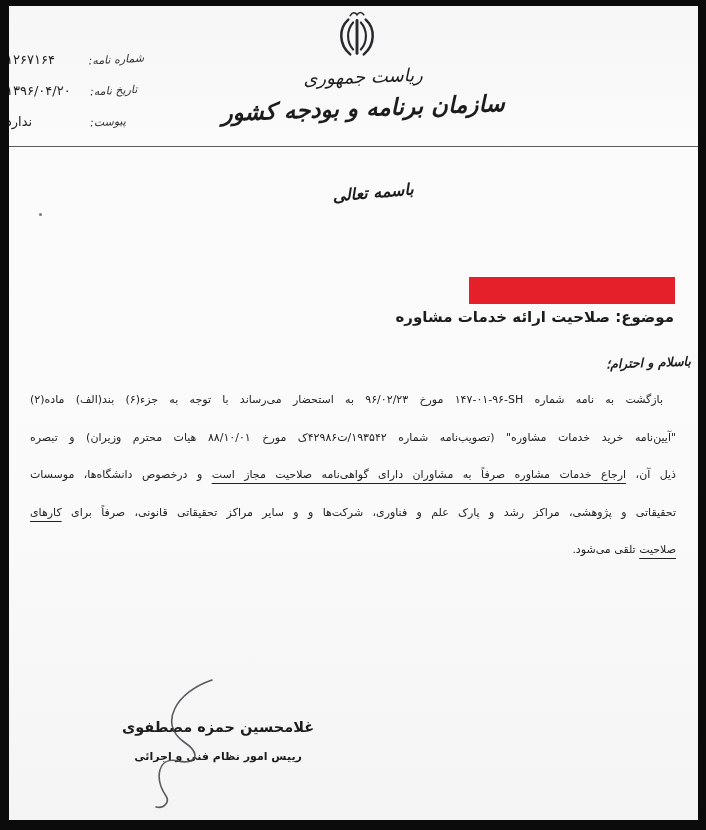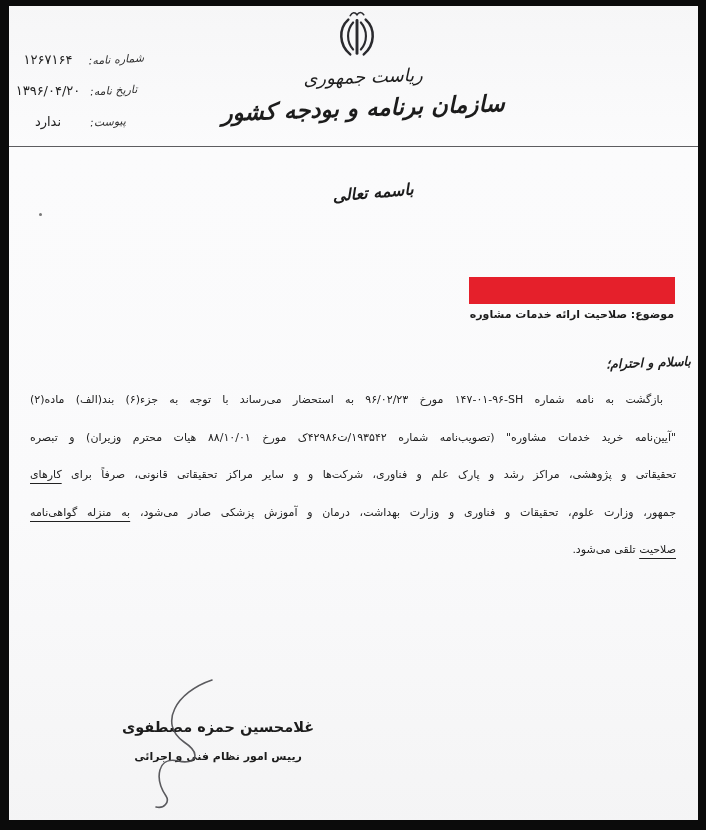--- a/index.html
+++ b/index.html
@@ -21,7 +21,7 @@
   .meta{position:absolute;left:6px;top:44px;width:138px;direction:rtl;}
   .meta-row{display:flex;align-items:center;height:31px;}
   .meta-label{width:54px;font-size:11px;font-style:italic;color:#333;text-align:left;transform:rotate(-3deg);white-space:nowrap;}
-  .meta-value{flex:1;text-align:center;font-size:13px;color:#222;white-space:nowrap;}
+  .meta-value{flex:1;text-align:left;font-size:13px;color:#222;white-space:nowrap;}
   .rule{position:absolute;top:146px;left:9px;width:691px;height:1px;background:#5d5d60;}
   
   .besmellah{position:absolute;left:318px;top:183px;width:110px;text-align:center;

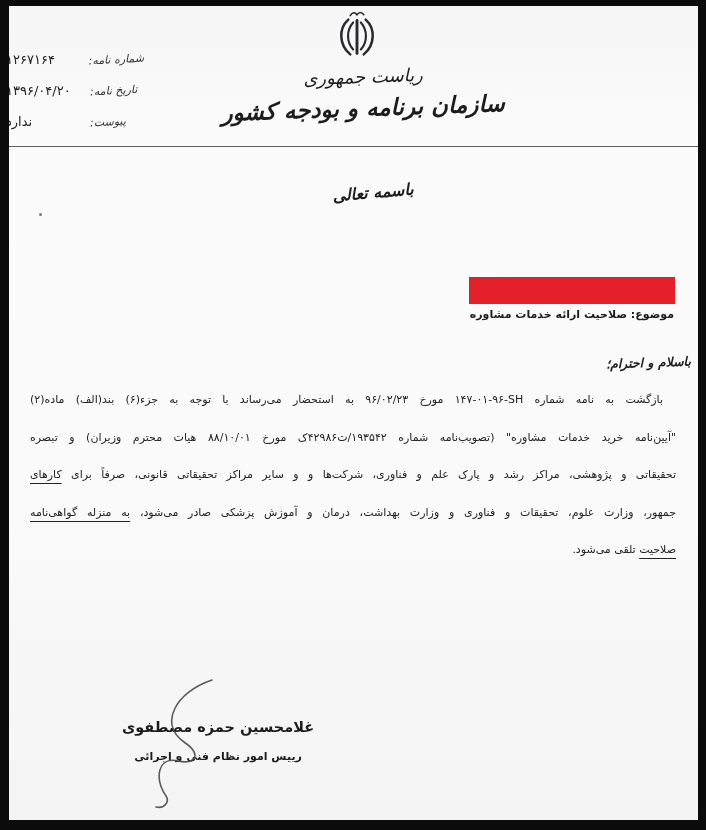--- a/index.html
+++ b/index.html
@@ -29,7 +29,7 @@
   .stray-dot{position:absolute;left:39px;top:213px;width:3px;height:3px;border-radius:50%;background:#777;}
   
   .redaction{position:absolute;left:469px;top:277px;width:206px;height:27px;}
-  .subject{position:absolute;right:32px;top:308px;font-size:11px;font-weight:700;}
+  .subject{position:absolute;right:32px;top:308px;font-size:15px;font-weight:700;}
   .greeting{position:absolute;right:15px;top:355px;font-size:12.5px;font-weight:600;font-style:italic;transform:rotate(-2deg);}
   
   .letter-body{position:absolute;right:30px;top:381px;width:646px;font-size:11px;color:#222;}

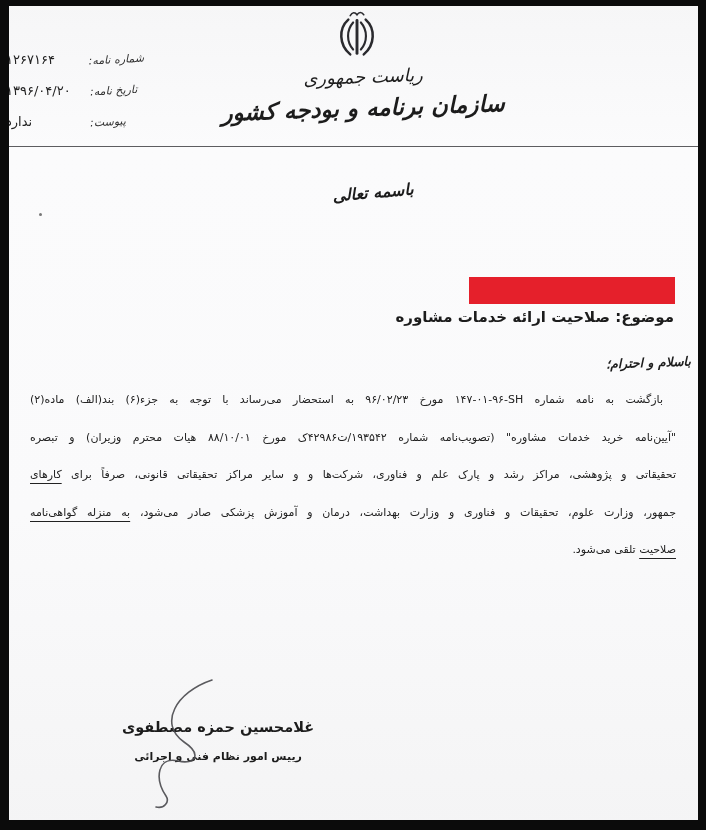--- a/index.html
+++ b/index.html
@@ -91,6 +91,7 @@
   <div class="letter-body">
       <div class="body-line first"><span>بازگشت به نامه شماره </span><span dir="ltr">۱۴۷-۰۱-۹۶-SH</span><span> مورخ ۹۶/۰۲/۲۳ به استحضار می‌رساند با توجه به جزء(۶) بند(الف) ماده(۲)</span></div>
       <div class="body-line"><span>"آیین‌نامه خرید خدمات مشاوره" (تصویب‌نامه شماره ۱۹۳۵۴۲/ت۴۲۹۸۶ک مورخ ۸۸/۱۰/۰۱ هیات محترم وزیران) و تبصره</span></div>
+      <div class="body-line"><span>ذیل آن، </span><span class="u">ارجاع خدمات مشاوره صرفاً به مشاوران دارای گواهی‌نامه صلاحیت مجاز است</span><span> و درخصوص دانشگاه‌ها، موسسات</span></div>
       <div class="body-line"><span>تحقیقاتی و پژوهشی، مراکز رشد و پارک علم و فناوری، شرکت‌ها و و سایر مراکز تحقیقاتی قانونی، صرفاً برای </span><span class="u">کارهای</span></div>
       <div class="body-line"><span>جمهور، وزارت علوم، تحقیقات و فناوری و وزارت بهداشت، درمان و آموزش پزشکی صادر می‌شود، </span><span class="u">به منزله گواهی‌نامه</span></div>
       <div class="body-line last"><span class="u">صلاحیت</span><span> تلقی می‌شود.</span></div>

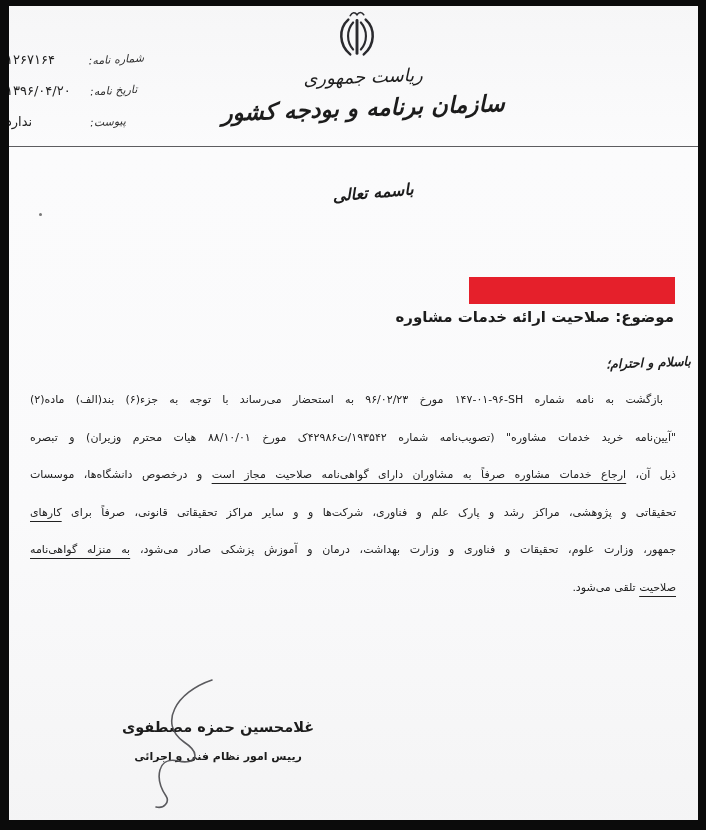--- a/index.html
+++ b/index.html
@@ -93,7 +93,6 @@
       <div class="body-line"><span>"آیین‌نامه خرید خدمات مشاوره" (تصویب‌نامه شماره ۱۹۳۵۴۲/ت۴۲۹۸۶ک مورخ ۸۸/۱۰/۰۱ هیات محترم وزیران) و تبصره</span></div>
       <div class="body-line"><span>ذیل آن، </span><span class="u">ارجاع خدمات مشاوره صرفاً به مشاوران دارای گواهی‌نامه صلاحیت مجاز است</span><span> و درخصوص دانشگاه‌ها، موسسات</span></div>
       <div class="body-line"><span>تحقیقاتی و پژوهشی، مراکز رشد و پارک علم و فناوری، شرکت‌ها و و سایر مراکز تحقیقاتی قانونی، صرفاً برای </span><span class="u">کارهای</span></div>
-      <div class="body-line"><span>جمهور، وزارت علوم، تحقیقات و فناوری و وزارت بهداشت، درمان و آموزش پزشکی صادر می‌شود، </span><span class="u">به منزله گواهی‌نامه</span></div>
       <div class="body-line last"><span class="u">صلاحیت</span><span> تلقی می‌شود.</span></div>
     </div>
 

